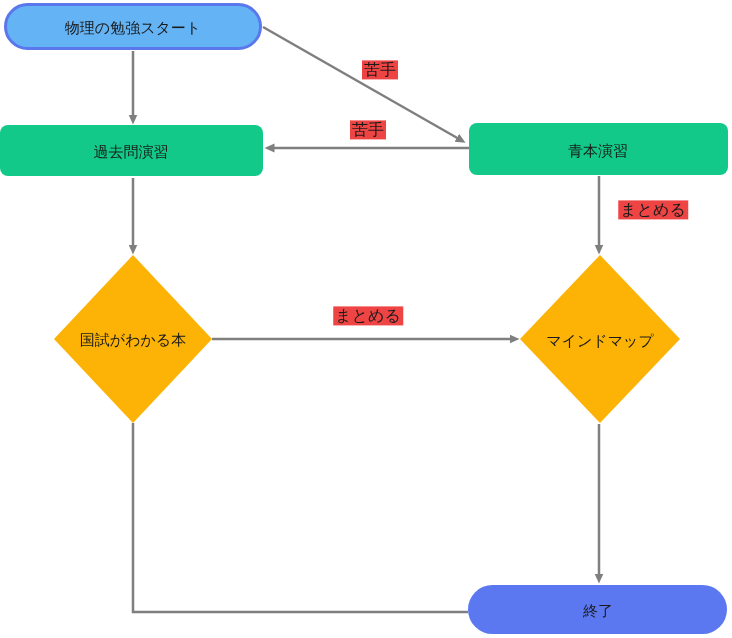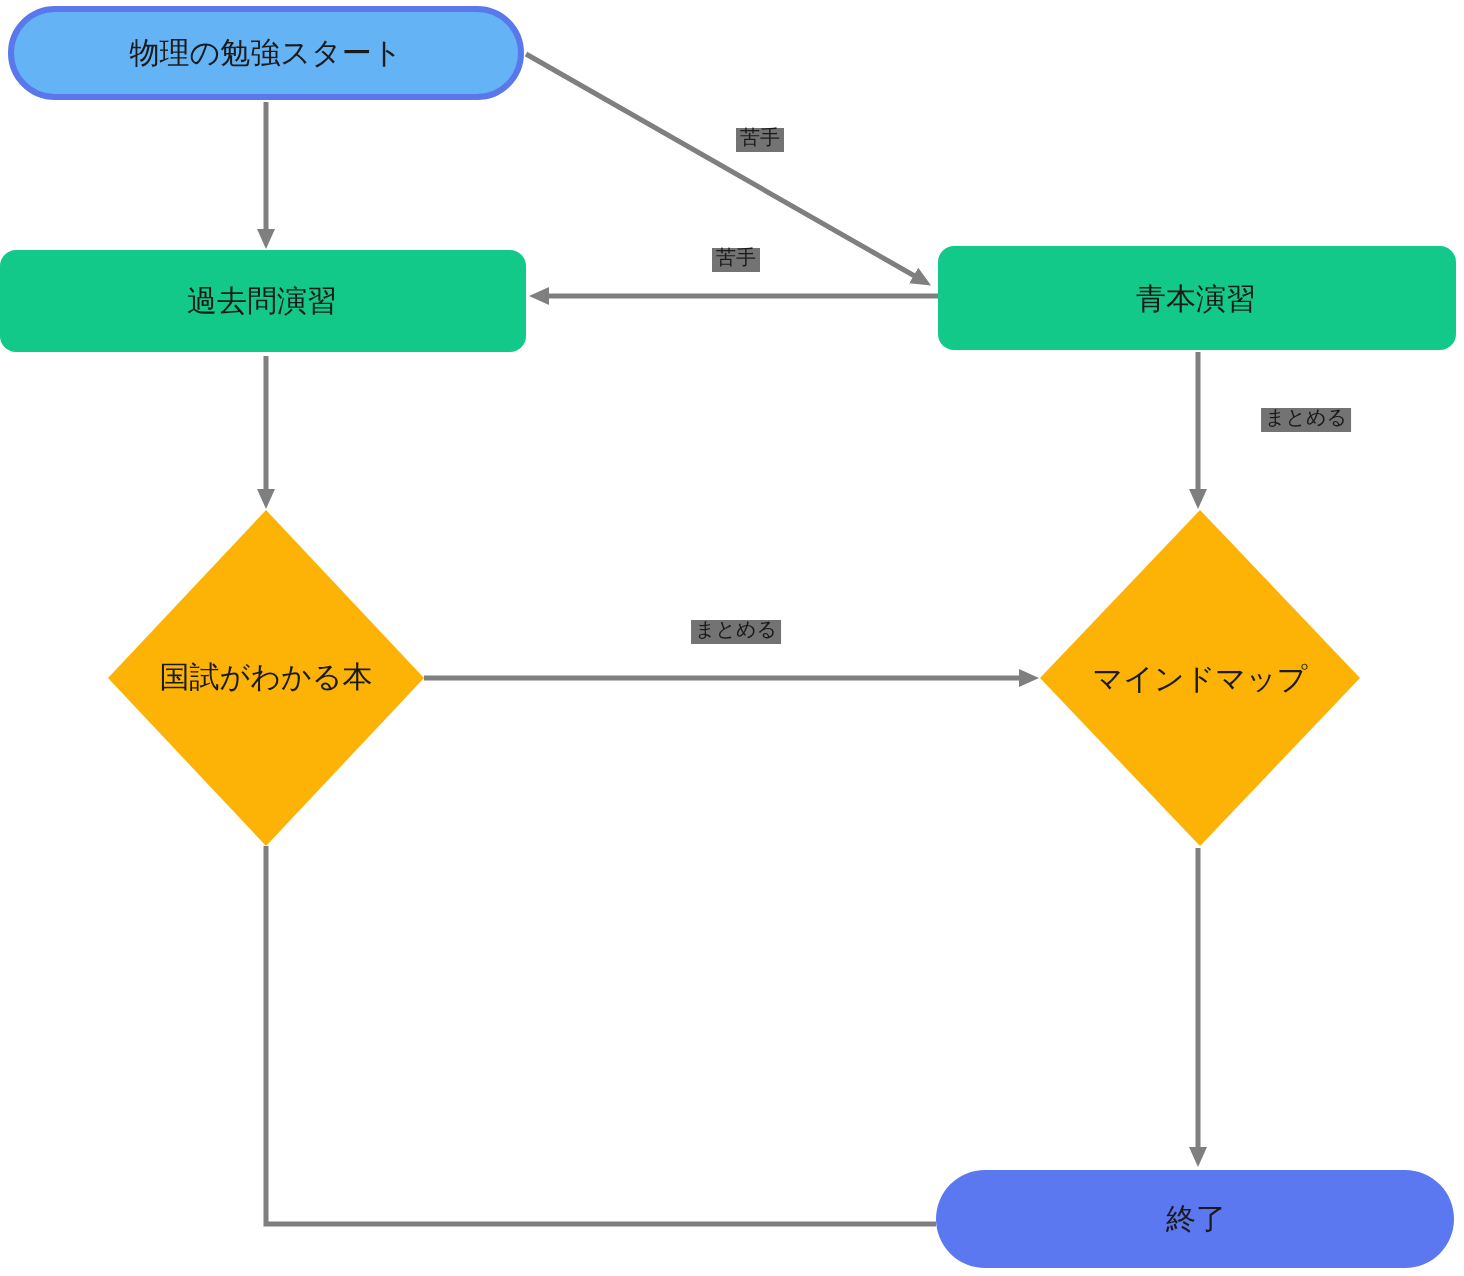--- a/index.html
+++ b/index.html
@@ -18,10 +18,10 @@
   .edge-label {
     position: absolute;
     transform: translate(-50%, -50%);
-    font-size: 10px;
+    font-size: 16px;
     color: #1a1a1a;
     white-space: nowrap;
-    background: #737373;
+    background: #ef4444;
     padding: 0 2px;
     line-height: 1.2;
   }

